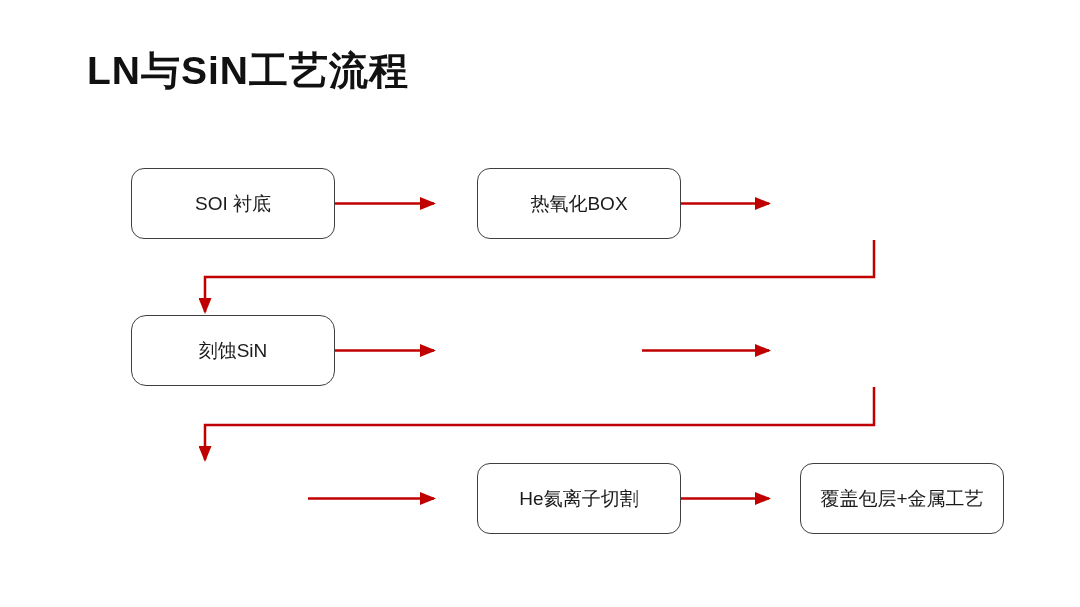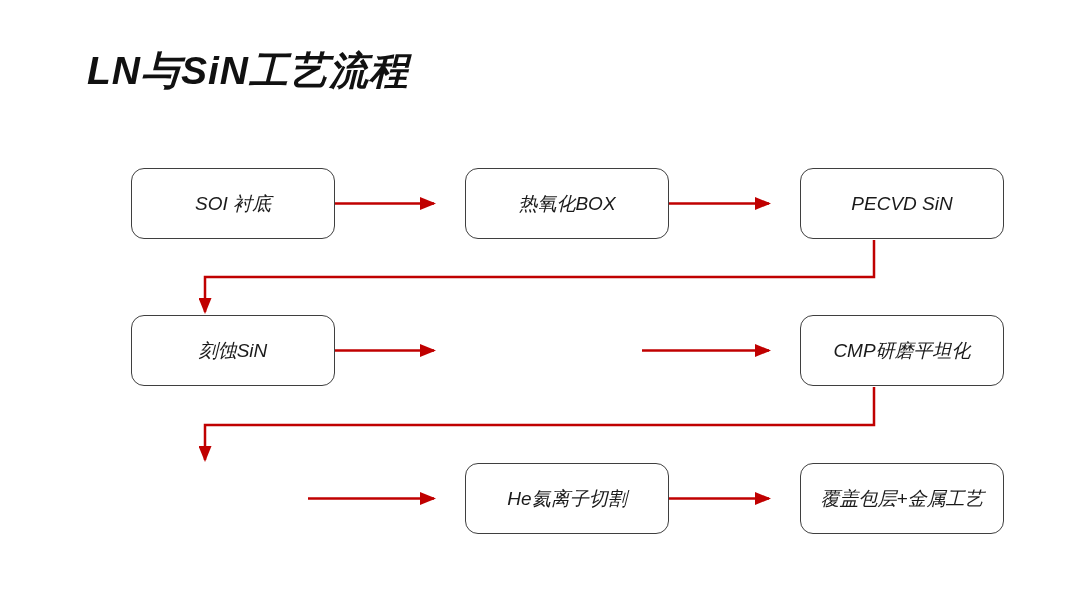--- a/index.html
+++ b/index.html
@@ -21,7 +21,6 @@
     width: 1080px;
     height: 545px;
     background: var(--bg);
-    font-style: italic;
   }
   .page-title {
     position: absolute;

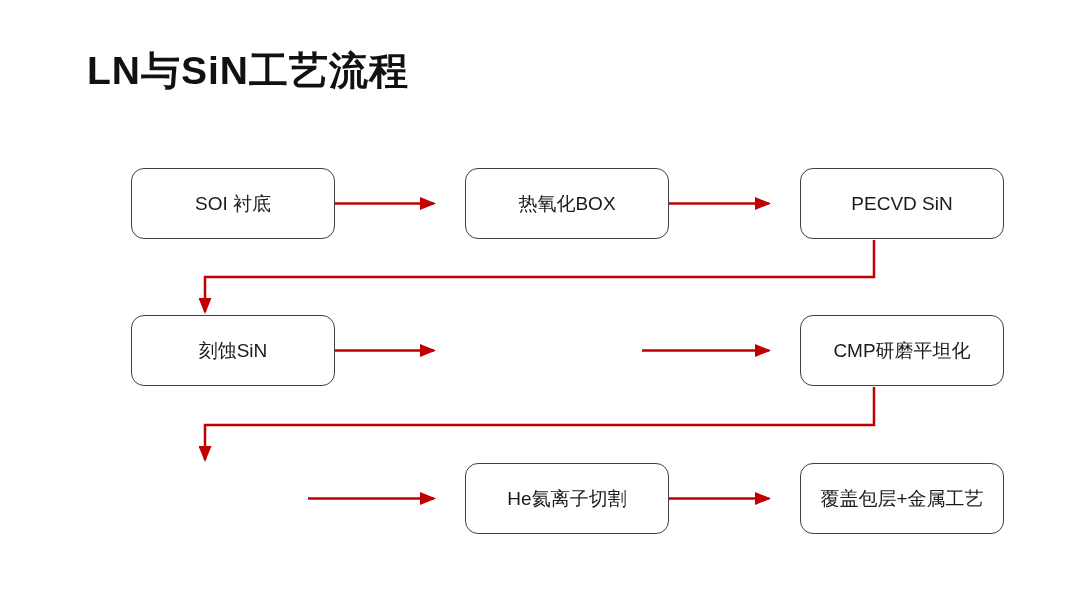--- a/index.html
+++ b/index.html
@@ -50,7 +50,7 @@
   }
   
   .col-1 { left: 103px; }
-  .col-2 { left: 437px; }
+  .col-2 { left: 449px; }
   .col-3 { left: 772px; }
   
   .row-1 { top: 168px; }

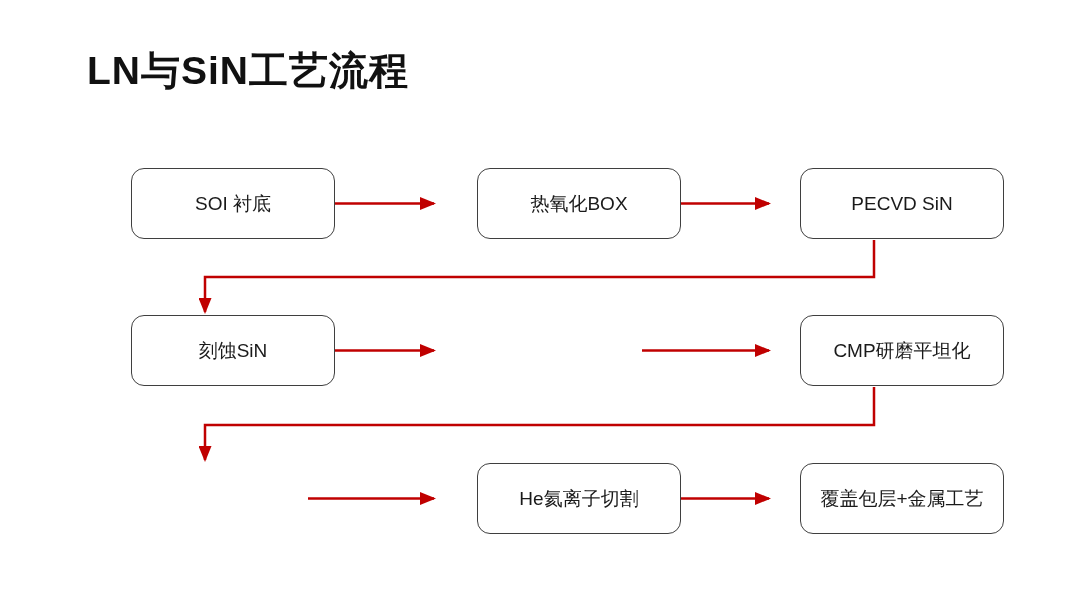--- a/index.html
+++ b/index.html
@@ -107,9 +107,6 @@
   <div class="flow-box col-2 row-1">
     <span>热氧化BOX</span>
   </div>
-  <div class="flow-box col-3 row-1">
-    <span>PECVD SiN</span>
-  </div>
 
   <div class="flow-box col-1 row-2">
     <span>刻蚀SiN</span>

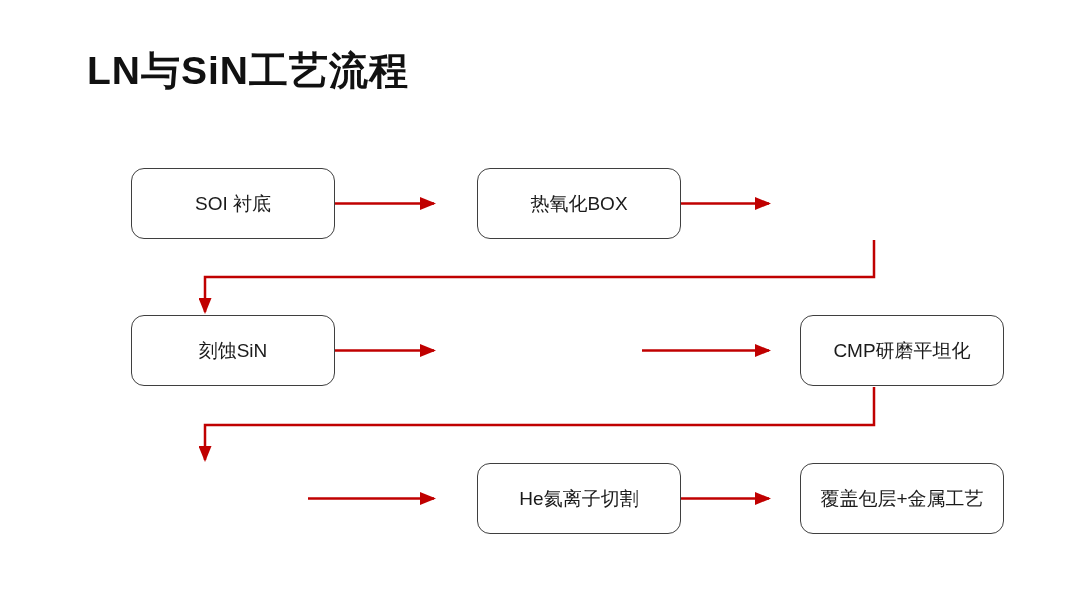--- a/index.html
+++ b/index.html
@@ -54,7 +54,7 @@
   .col-3 { left: 772px; }
   
   .row-1 { top: 168px; }
-  .row-2 { top: 315px; }
+  .row-2 { top: 315px; border-radius: 15px; }
   .row-3 { top: 463px; }
   .arrow-layer {
     position: absolute;

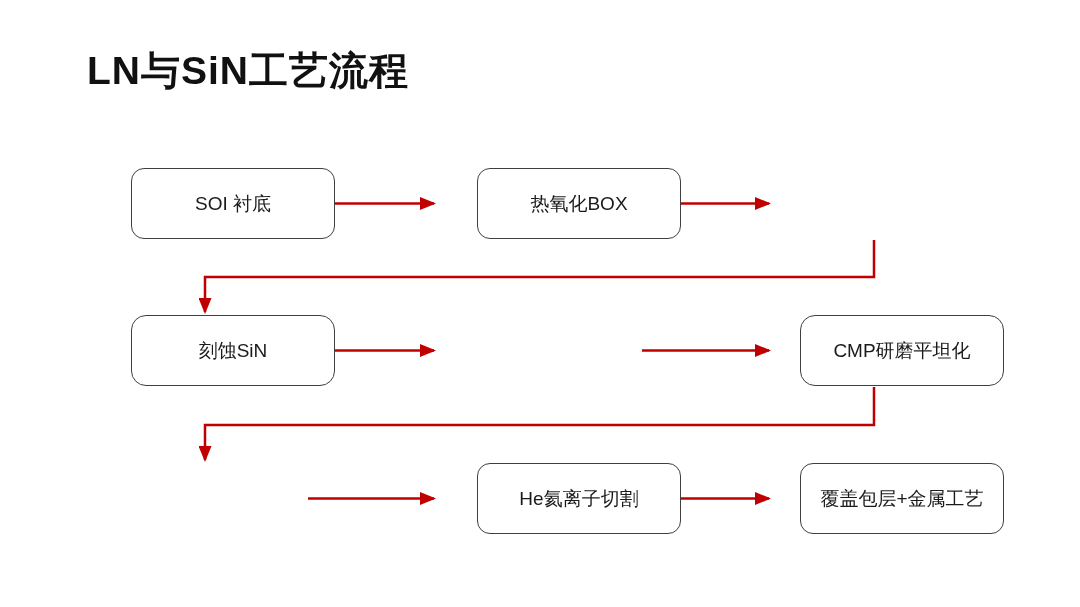--- a/index.html
+++ b/index.html
@@ -111,9 +111,6 @@
   <div class="flow-box col-1 row-2">
     <span>刻蚀SiN</span>
   </div>
-  <div class="flow-box col-3 row-2">
-    <span>CMP研磨平坦化</span>
-  </div>
 
   <div class="flow-box col-3 row-3">
     <span>覆盖包层+金属工艺</span>

